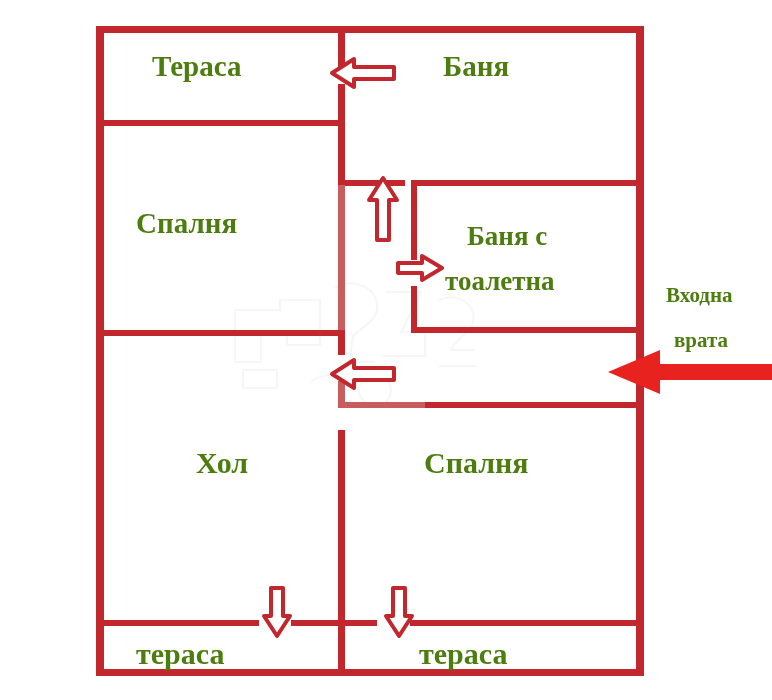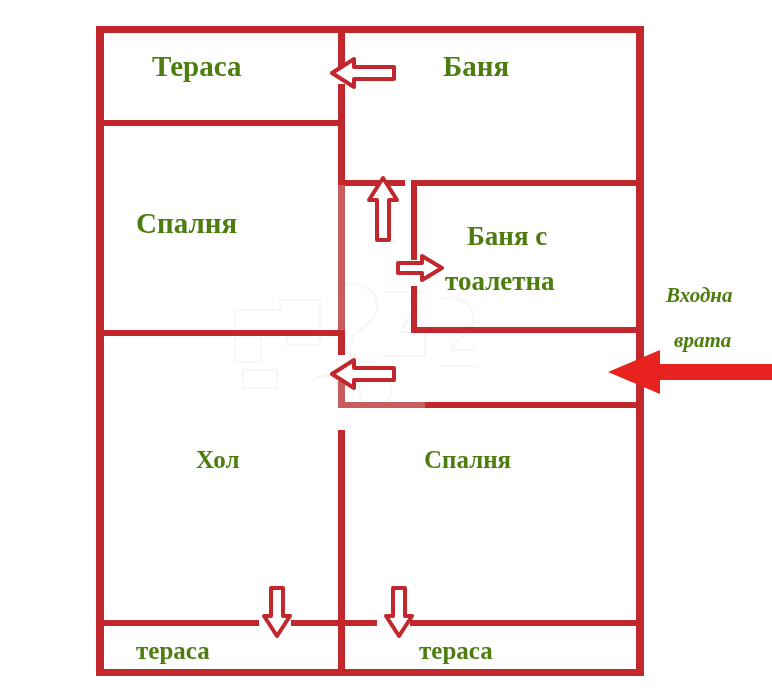--- a/index.html
+++ b/index.html
@@ -47,7 +47,7 @@
   .label.big    { font-size: 29px; }
   .label.mid    { font-size: 27px; }
   .label.small  { font-size: 25px; }
-  .label.tiny   { font-size: 21px; line-height: 25px; text-align: left; font-style: italic; }
+  .label.tiny   { font-size: 21px; line-height: 25px; text-align: left; }
 
   
   .arrow-outline { position: absolute; }

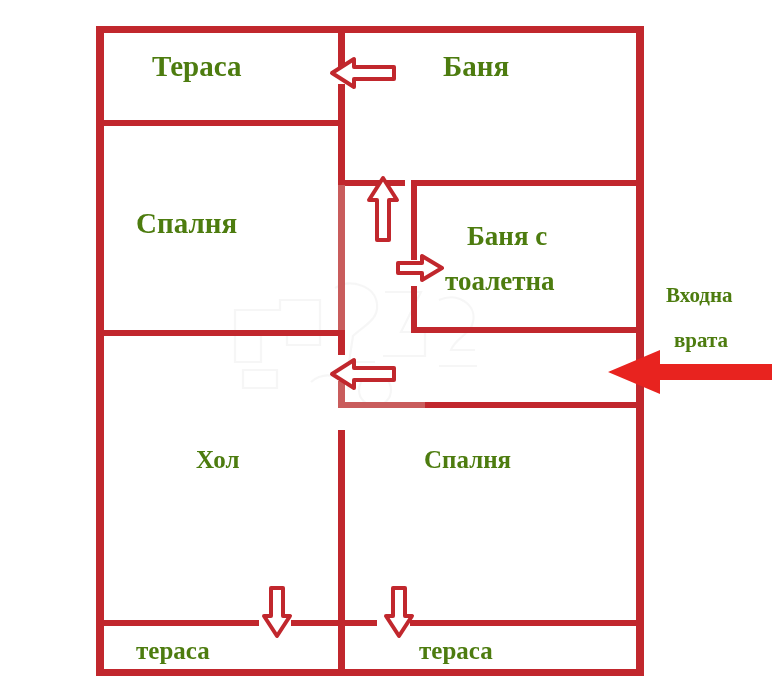--- a/index.html
+++ b/index.html
@@ -46,7 +46,7 @@
   }
   .label.big    { font-size: 29px; }
   .label.mid    { font-size: 27px; }
-  .label.small  { font-size: 25px; }
+  .label.small  { font-size: 30px; }
   .label.tiny   { font-size: 21px; line-height: 25px; text-align: left; }
 
   

